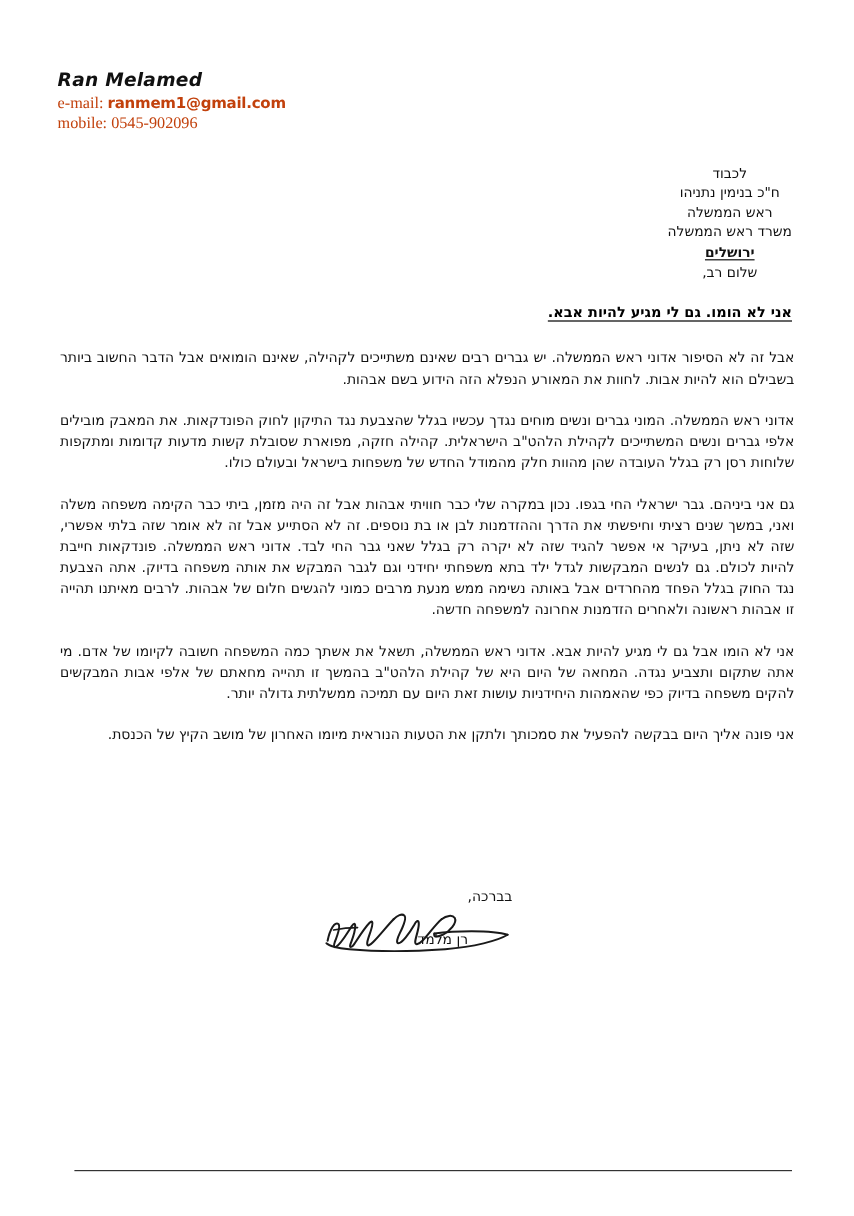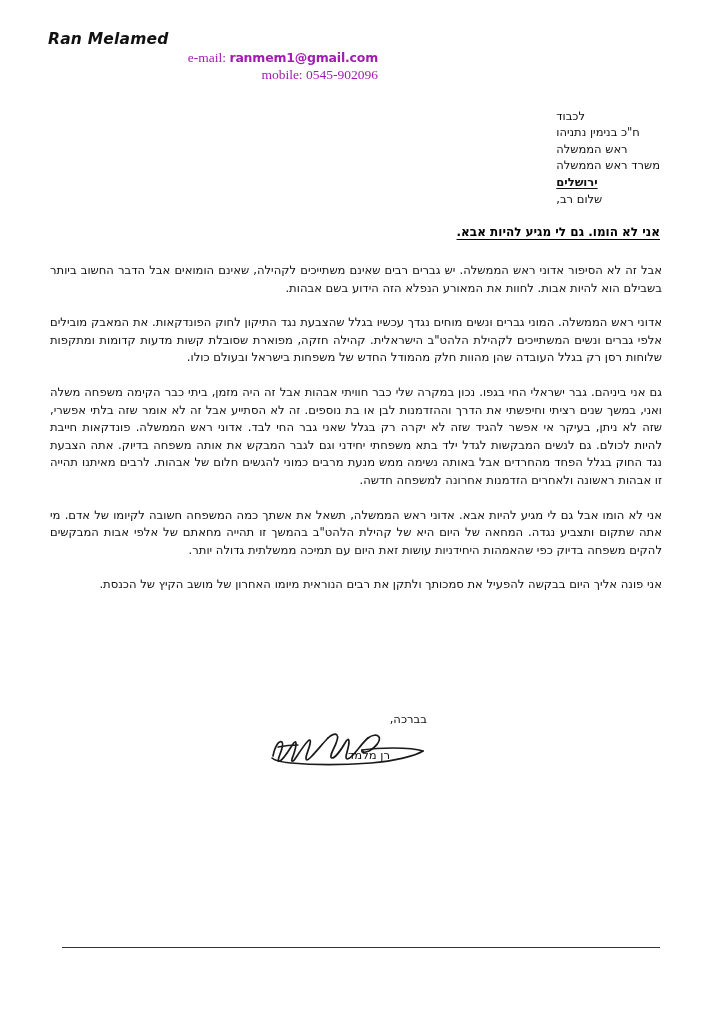--- a/index.html
+++ b/index.html
@@ -23,6 +23,7 @@
     width: 712px;
     height: 773px;
     background: #ffffff;
+    margin-top: 28px;
   }
 
   

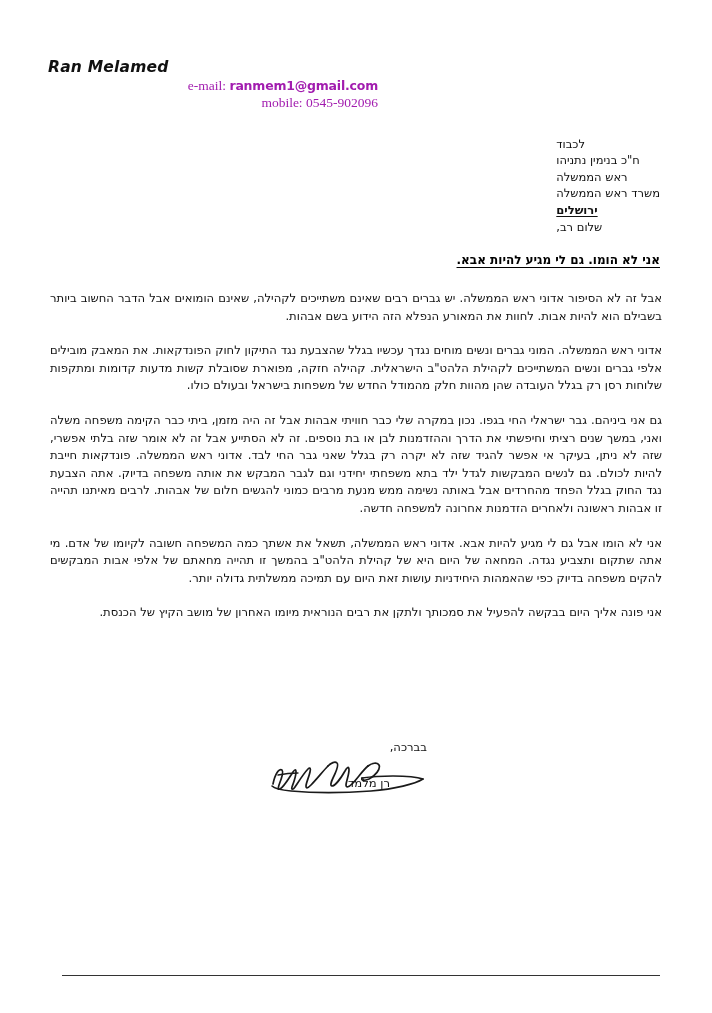--- a/index.html
+++ b/index.html
@@ -49,9 +49,8 @@
     font-family: "Liberation Serif", serif;
     font-size: 13.5px;
     line-height: 16.5px;
-    color: #a21caf;
+    color: #c2410c;
     white-space: nowrap;
-    text-align: right;
   }
   .lh-label { font-family: "Liberation Serif", serif; }
   .lh-email-value {

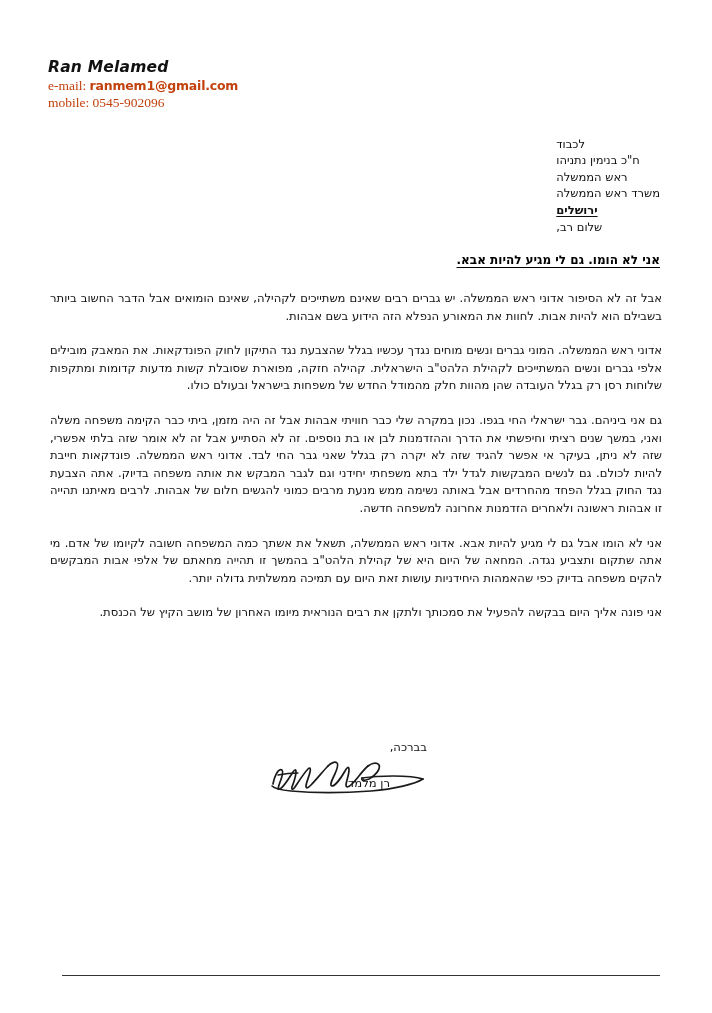--- a/index.html
+++ b/index.html
@@ -66,7 +66,7 @@
     right: 52px;
     top: 108px;
     direction: rtl;
-    text-align: left;
+    text-align: center;
     font-family: "DejaVu Sans", sans-serif;
     font-size: 11.5px;
     line-height: 16.4px;

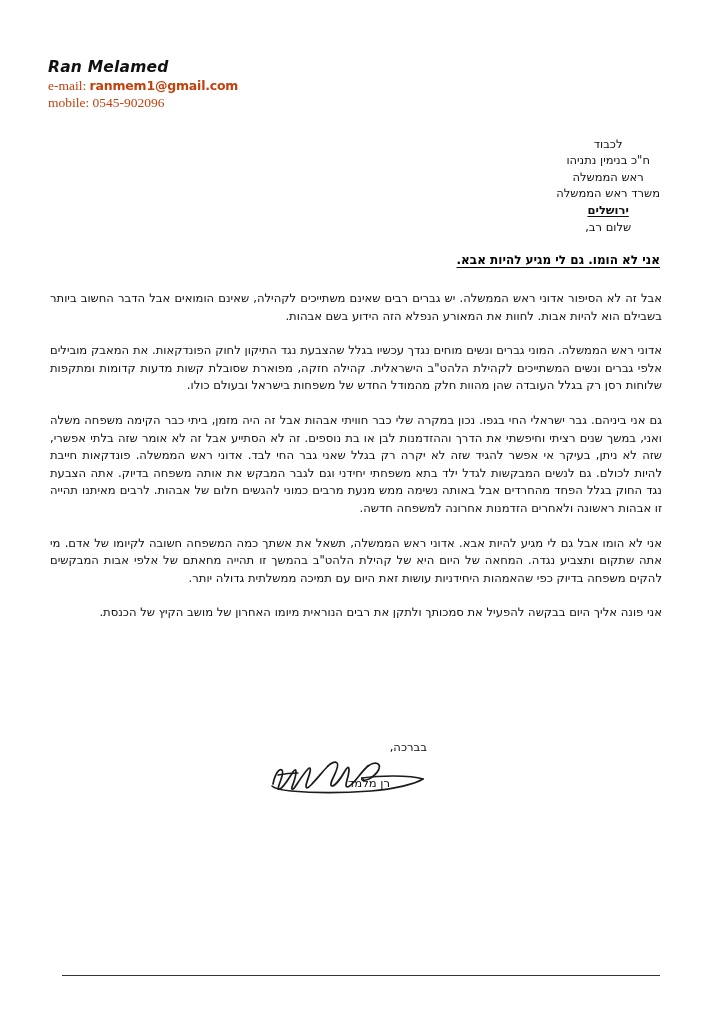--- a/index.html
+++ b/index.html
@@ -191,7 +191,7 @@
     <p class="para">אדוני ראש הממשלה. המוני גברים ונשים מוחים נגדך עכשיו בגלל שהצבעת נגד התיקון לחוק הפונדקאות. את המאבק מובילים אלפי גברים ונשים המשתייכים לקהילת הלהט"ב הישראלית. קהילה חזקה, מפוארת שסובלת קשות מדעות קדומות ומתקפות שלוחות רסן רק בגלל העובדה שהן מהוות חלק מהמודל החדש של משפחות בישראל ובעולם כולו.</p>
     <p class="para">גם אני ביניהם. גבר ישראלי החי בגפו. נכון במקרה שלי כבר חוויתי אבהות אבל זה היה מזמן, ביתי כבר הקימה משפחה משלה ואני, במשך שנים רציתי וחיפשתי את הדרך וההזדמנות לבן או בת נוספים. זה לא הסתייע אבל זה לא אומר שזה בלתי אפשרי, שזה לא ניתן, בעיקר אי אפשר להגיד שזה לא יקרה רק בגלל שאני גבר החי לבד. אדוני ראש הממשלה. פונדקאות חייבת להיות לכולם. גם לנשים המבקשות לגדל ילד בתא משפחתי יחידני וגם לגבר המבקש את אותה משפחה בדיוק. אתה הצבעת נגד החוק בגלל הפחד מהחרדים אבל באותה נשימה ממש מנעת מרבים כמוני להגשים חלום של אבהות. לרבים מאיתנו תהייה זו אבהות ראשונה ולאחרים הזדמנות אחרונה למשפחה חדשה.</p>
     <p class="para">אני לא הומו אבל גם לי מגיע להיות אבא. אדוני ראש הממשלה, תשאל את אשתך כמה המשפחה חשובה לקיומו של אדם. מי אתה שתקום ותצביע נגדה. המחאה של היום היא של קהילת הלהט"ב בהמשך זו תהייה מחאתם של אלפי אבות המבקשים להקים משפחה בדיוק כפי שהאמהות היחידניות עושות זאת היום עם תמיכה ממשלתית גדולה יותר.</p>
-    <p class="para">אני פונה אליך היום בבקשה להפעיל את סמכותך ולתקן את רבים הנוראית מיומו האחרון של מושב הקיץ של הכנסת.</p>
+    <p class="para">אני פונה אליך היום בבקשה להפעיל את סמכותך ולתקן את הטעות הנוראית מיומו האחרון של מושב הקיץ של הכנסת.</p>
   </div>
 
   <div class="signoff">בברכה,</div>

